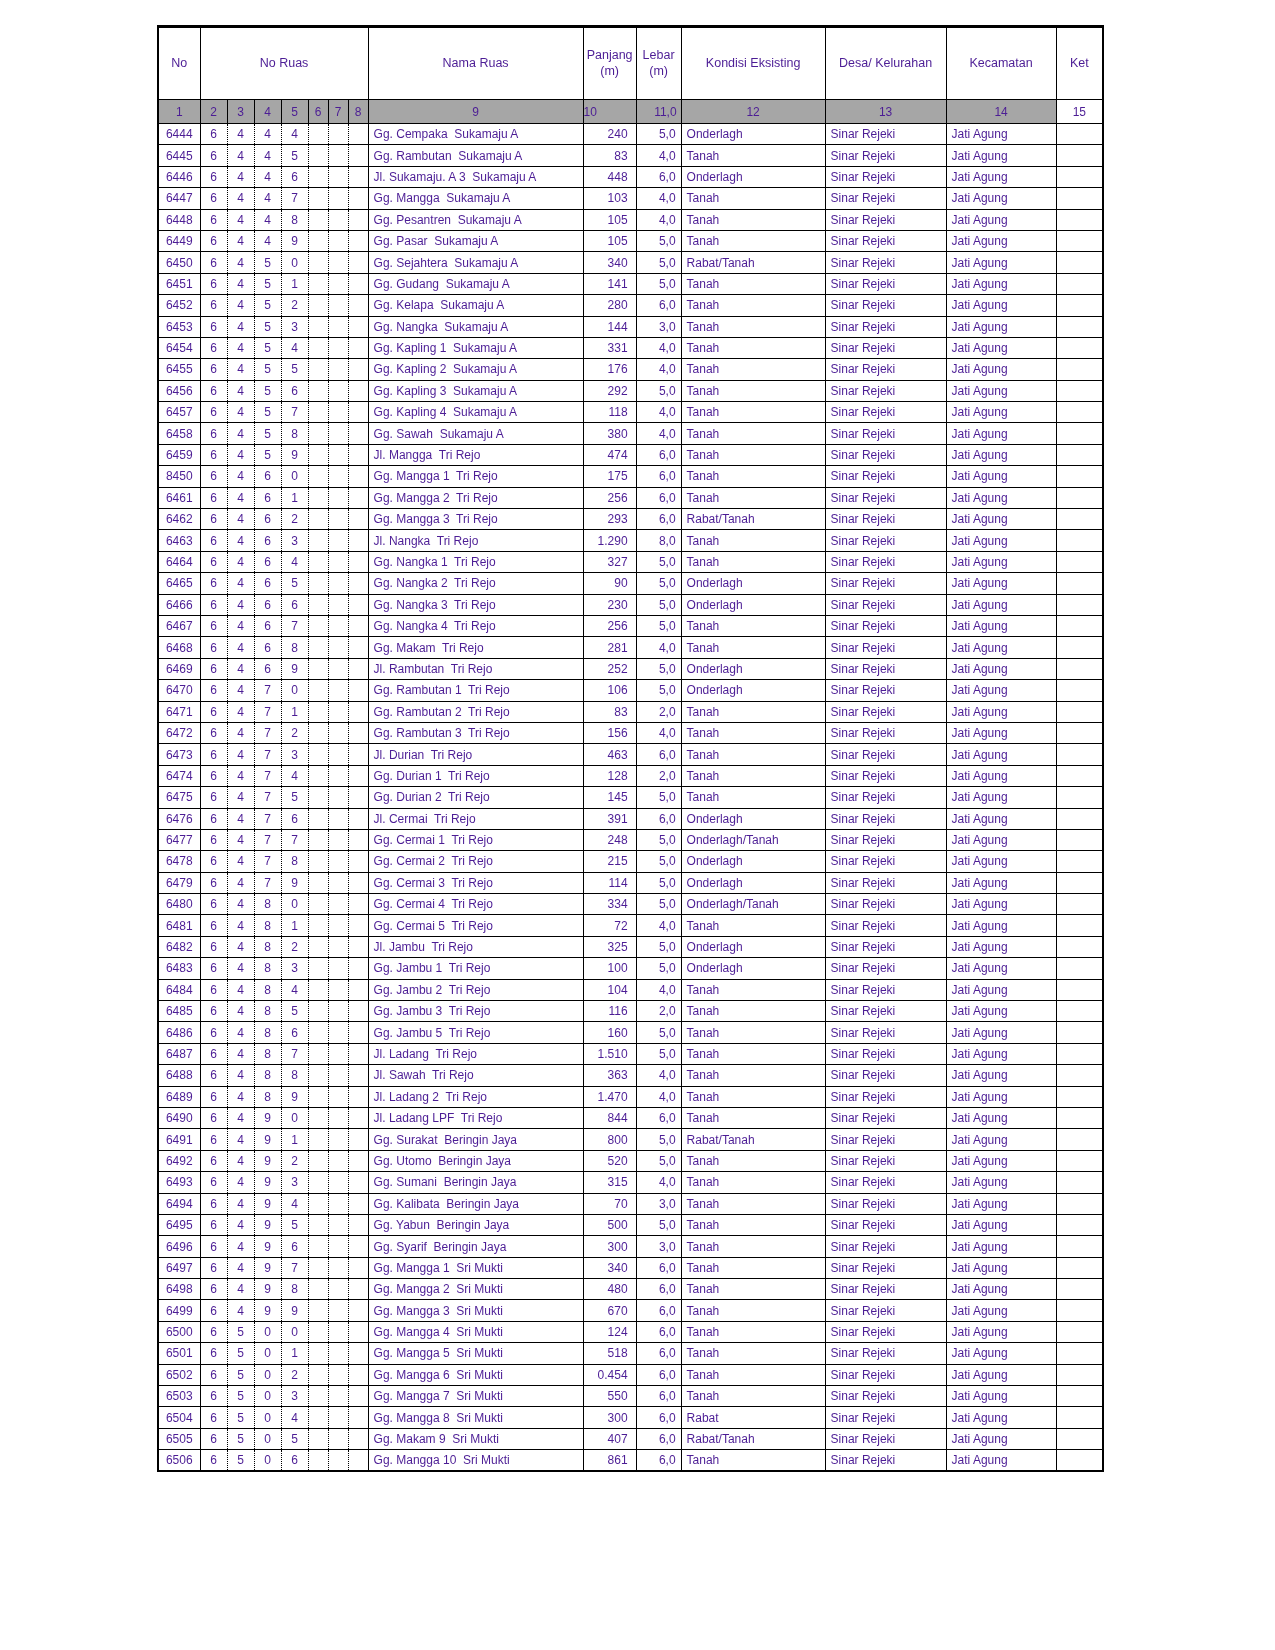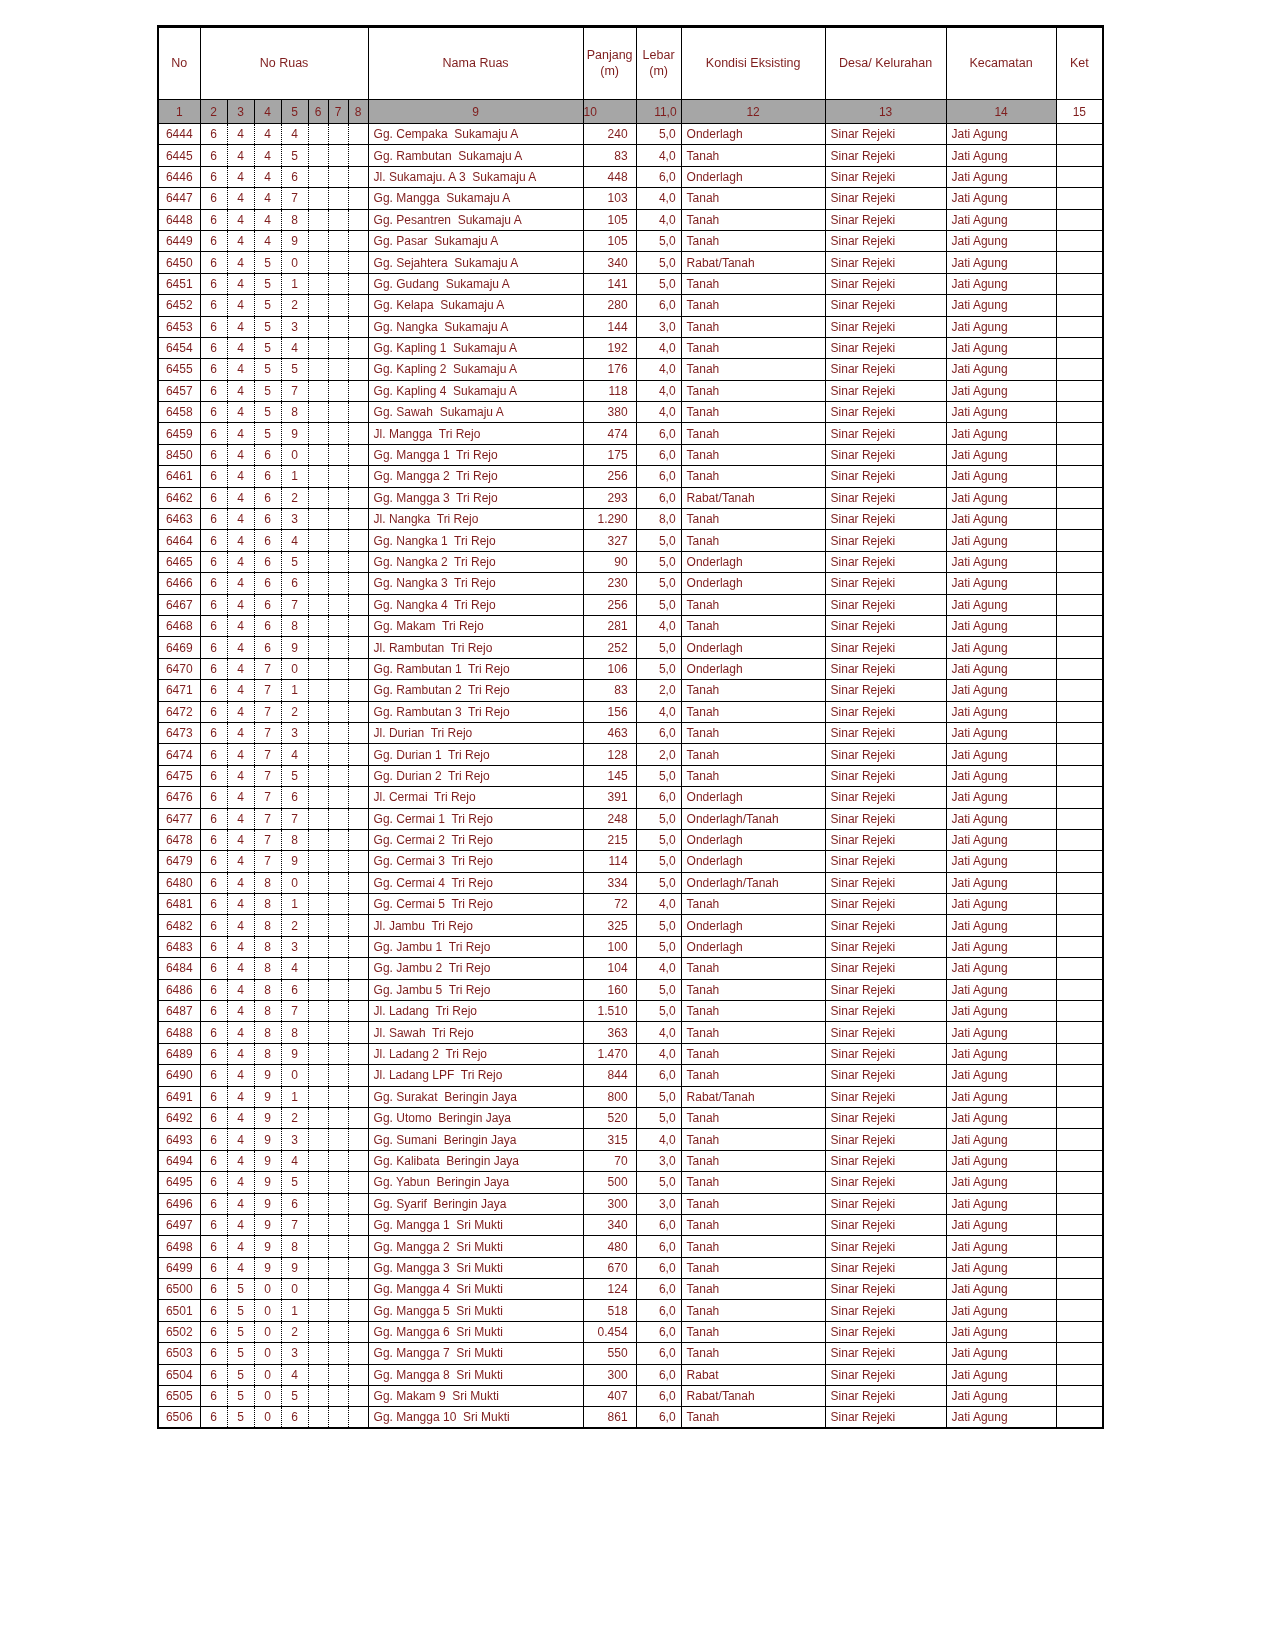--- a/index.html
+++ b/index.html
@@ -6,7 +6,7 @@
   body{background:#e8e8e8;}
   .page{
     width:1275px;height:1650px;background:#ffffff;position:relative;
-    font-family:"Liberation Sans",sans-serif;color:#7f1d1d;
+    font-family:"Liberation Sans",sans-serif;color:#4c1d95;
     margin:0 auto;overflow:hidden;
   }
   .table-wrap{position:absolute;left:157px;top:25px;}

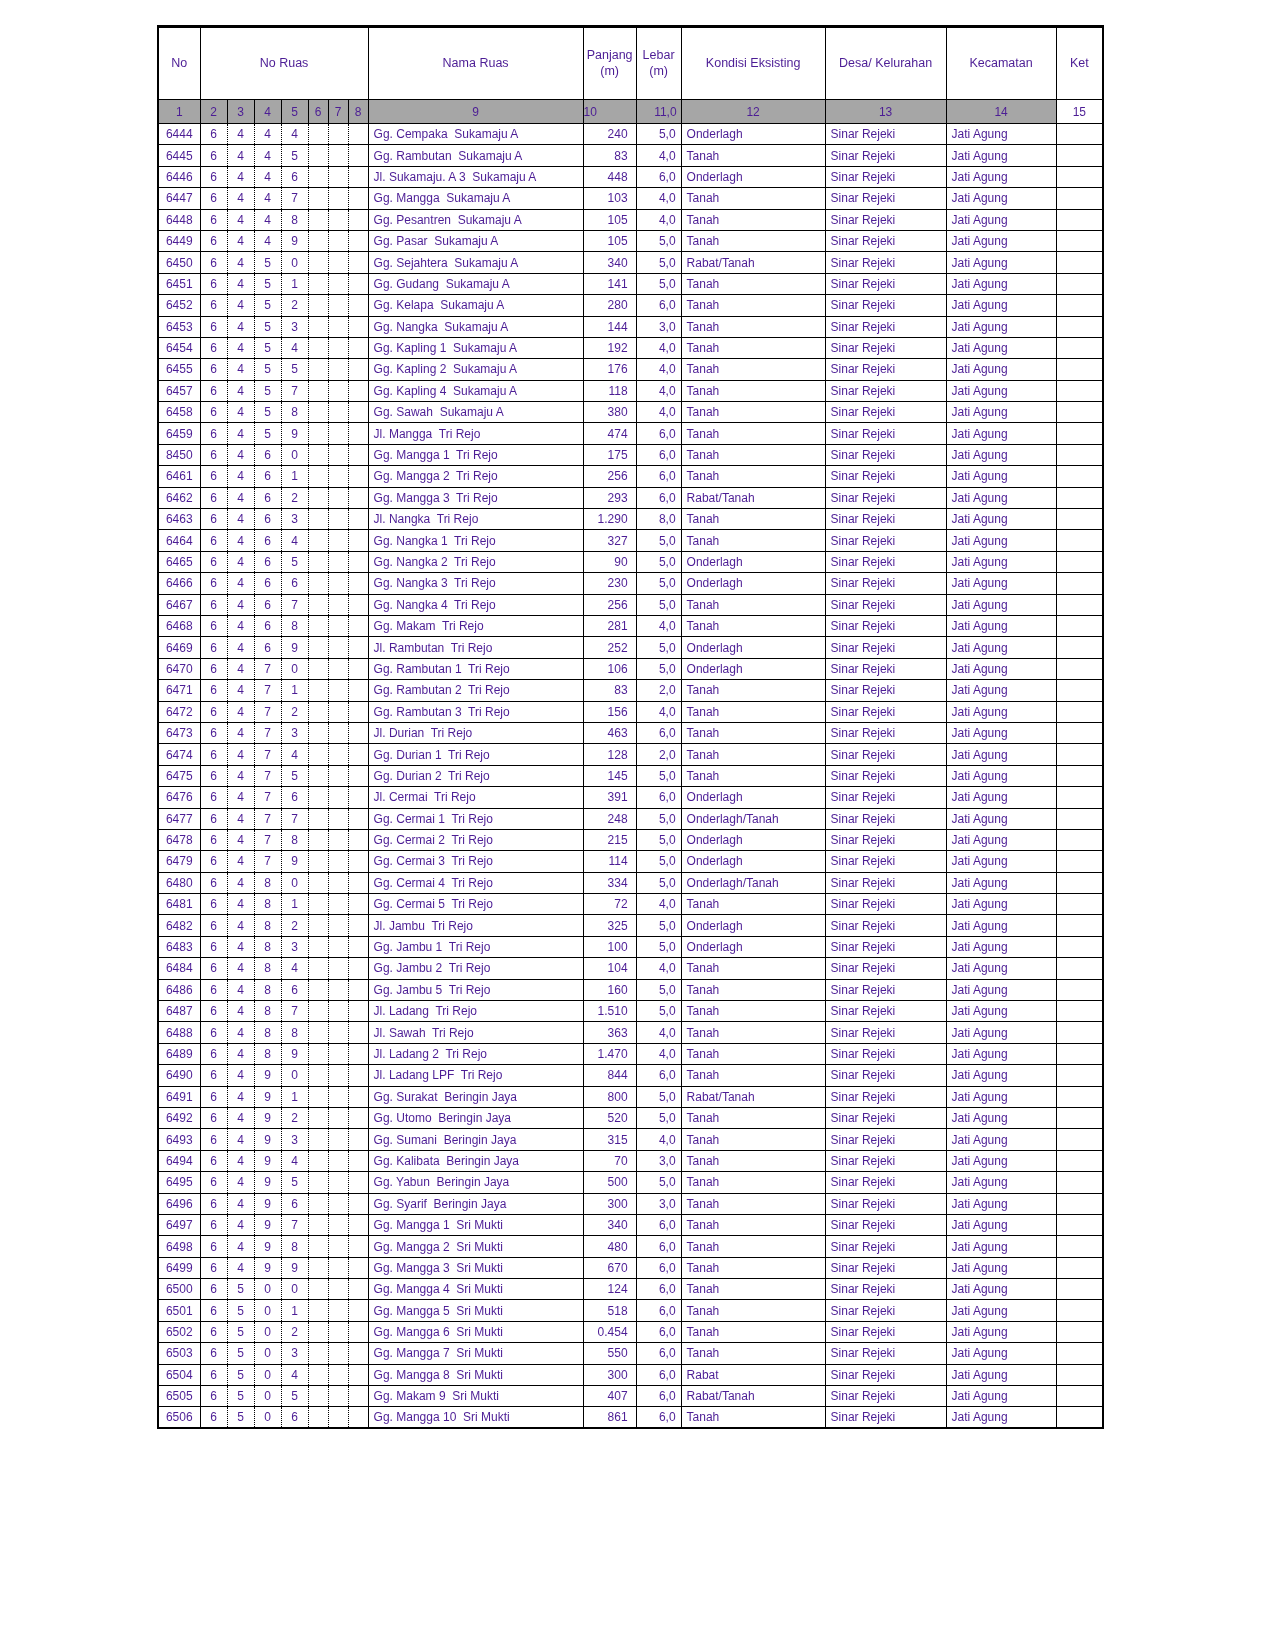--- a/index.html
+++ b/index.html
@@ -269,7 +269,7 @@
             <td class="c-d"></td>
             <td class="c-d"></td>
             <td class="c-nama">Gg. Kapling 1  Sukamaju A</td>
-            <td class="c-panjang">192</td>
+            <td class="c-panjang">331</td>
             <td class="c-lebar">4,0</td>
             <td class="c-kondisi">Tanah</td>
             <td class="c-desa">Sinar Rejeki</td>

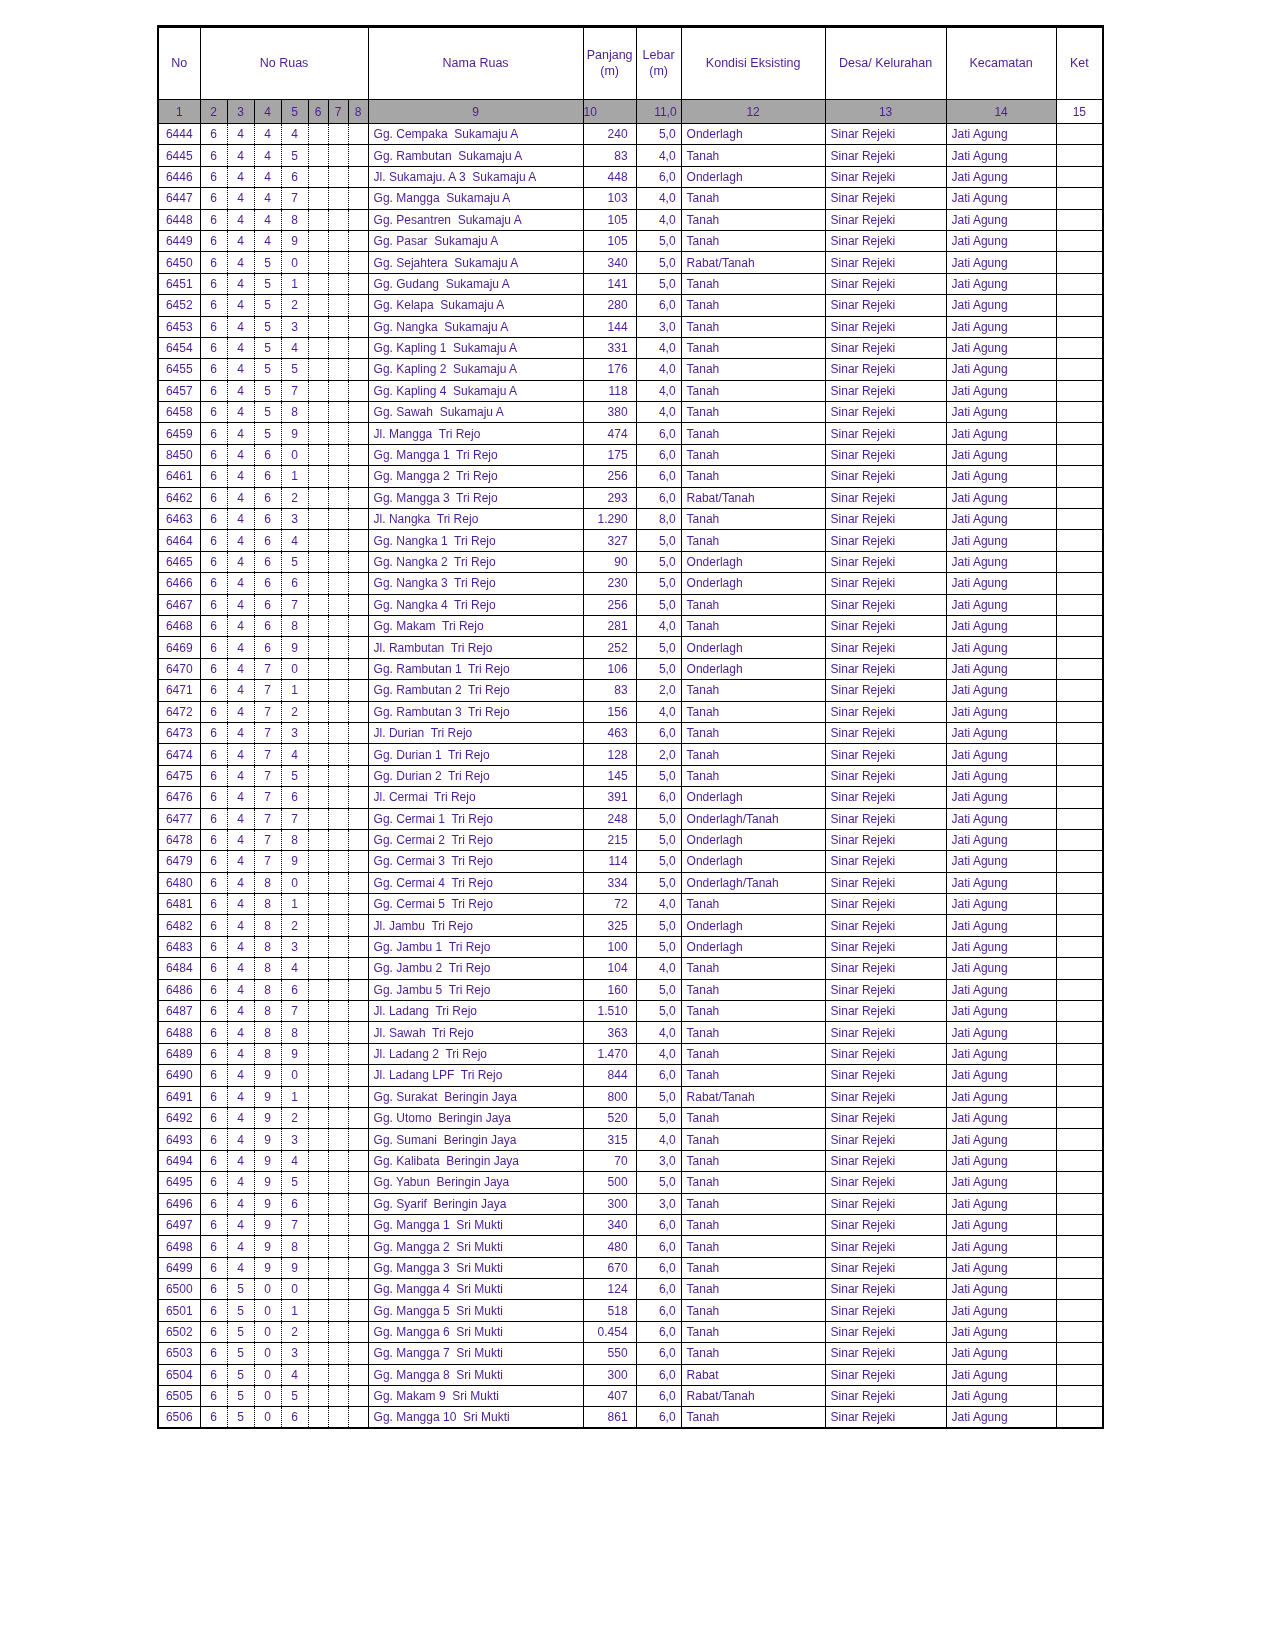--- a/index.html
+++ b/index.html
@@ -294,6 +294,23 @@
             <td class="c-ket"></td>
           </tr>
           <tr>
+            <td class="c-no">6456</td>
+            <td class="c-d c-d0">6</td>
+            <td class="c-d">4</td>
+            <td class="c-d">5</td>
+            <td class="c-d">6</td>
+            <td class="c-d"></td>
+            <td class="c-d"></td>
+            <td class="c-d"></td>
+            <td class="c-nama">Gg. Kapling 3  Sukamaju A</td>
+            <td class="c-panjang">292</td>
+            <td class="c-lebar">5,0</td>
+            <td class="c-kondisi">Tanah</td>
+            <td class="c-desa">Sinar Rejeki</td>
+            <td class="c-kec">Jati Agung</td>
+            <td class="c-ket"></td>
+          </tr>
+          <tr>
             <td class="c-no">6457</td>
             <td class="c-d c-d0">6</td>
             <td class="c-d">4</td>

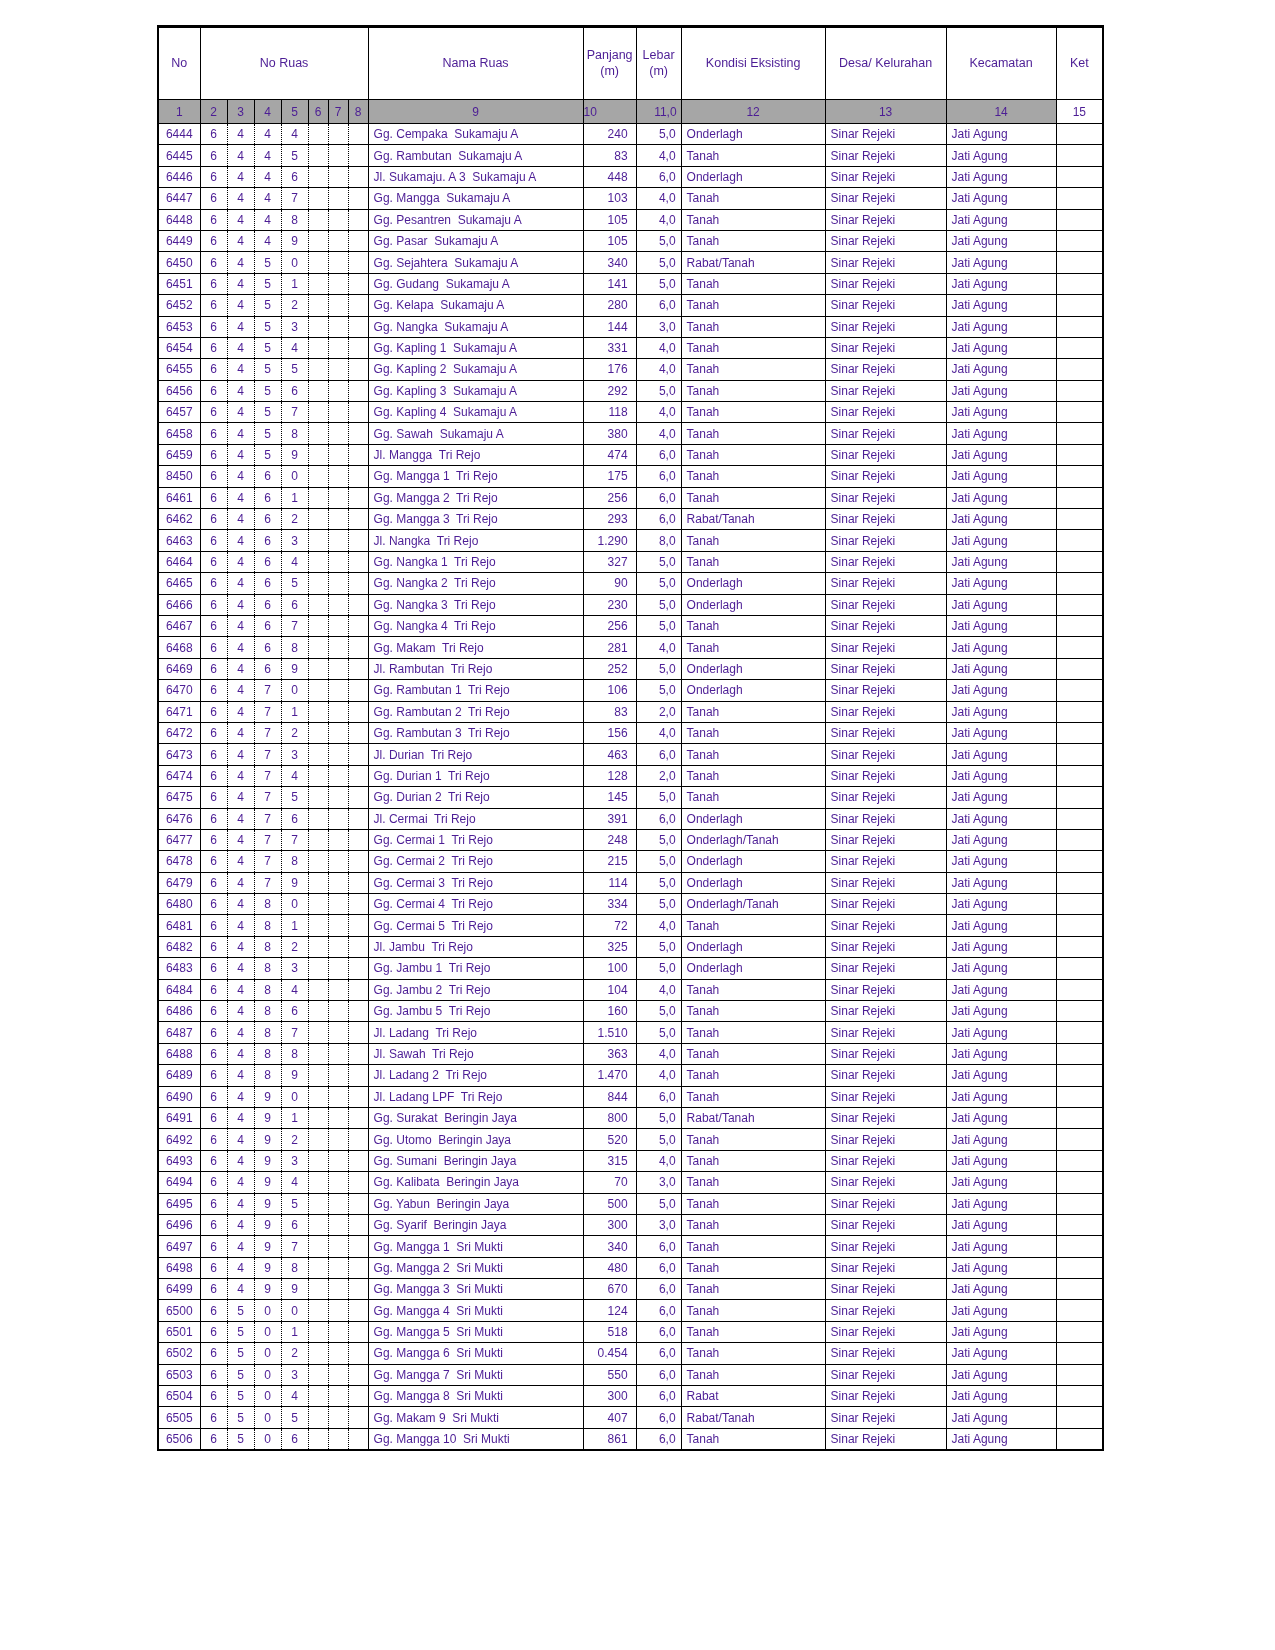--- a/index.html
+++ b/index.html
@@ -787,6 +787,23 @@
             <td class="c-ket"></td>
           </tr>
           <tr>
+            <td class="c-no">6485</td>
+            <td class="c-d c-d0">6</td>
+            <td class="c-d">4</td>
+            <td class="c-d">8</td>
+            <td class="c-d">5</td>
+            <td class="c-d"></td>
+            <td class="c-d"></td>
+            <td class="c-d"></td>
+            <td class="c-nama">Gg. Jambu 3  Tri Rejo</td>
+            <td class="c-panjang">116</td>
+            <td class="c-lebar">2,0</td>
+            <td class="c-kondisi">Tanah</td>
+            <td class="c-desa">Sinar Rejeki</td>
+            <td class="c-kec">Jati Agung</td>
+            <td class="c-ket"></td>
+          </tr>
+          <tr>
             <td class="c-no">6486</td>
             <td class="c-d c-d0">6</td>
             <td class="c-d">4</td>

